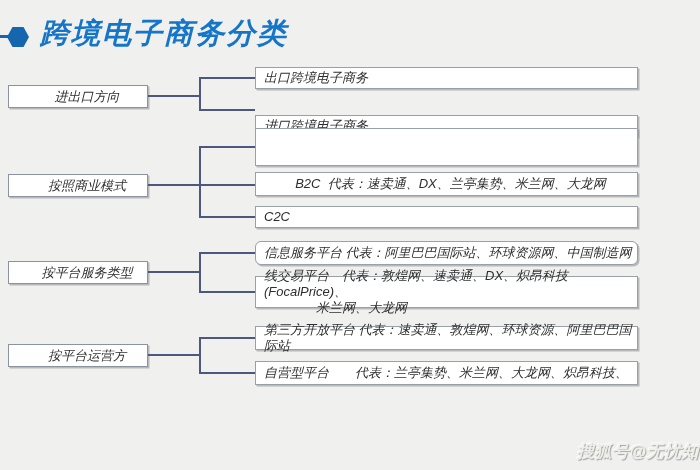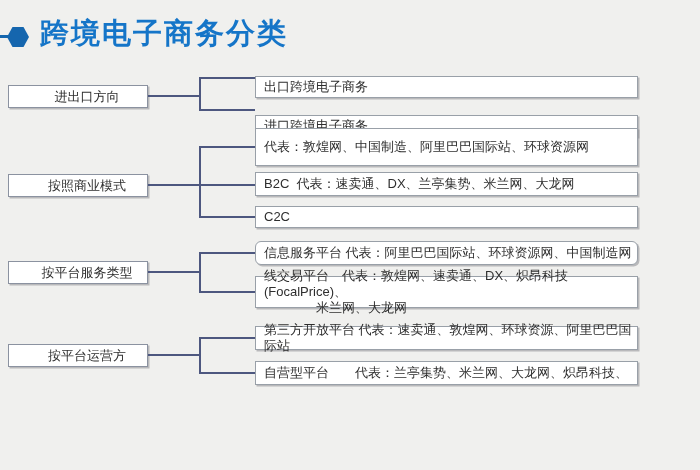--- a/index.html
+++ b/index.html
@@ -9,6 +9,7 @@
     background:#f0f0ee;
     overflow:hidden;
     font-family:"Liberation Sans","DejaVu Sans",sans-serif;
+    font-style:italic;
   }
   
   .title-dash{position:absolute;left:0;top:35px;width:9px;height:3px;background:#1566ae;}

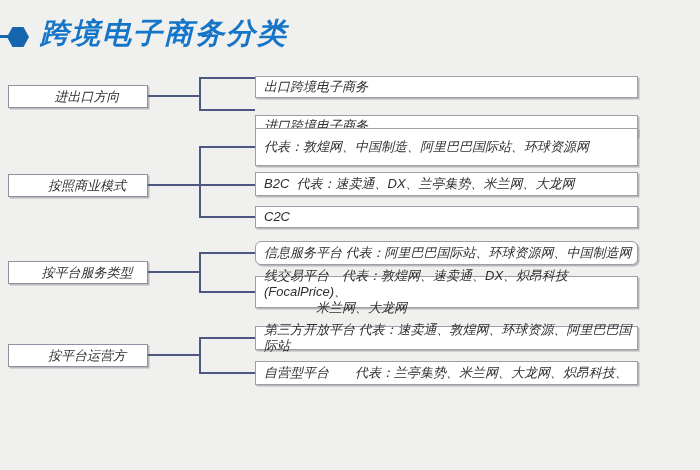--- a/index.html
+++ b/index.html
@@ -69,7 +69,7 @@
   <div class="conn hline" style="left:200px;top:77px;width:55px;"></div>
   <div class="conn hline" style="left:200px;top:109px;width:55px;"></div>
 
-  <div class="node child" style="top:67px;height:22px;margin-top:9px;">
+  <div class="node child" style="top:67px;height:22px;">
     <span class="line">出口跨境电子商务</span>
   </div>
   <div class="node child" style="top:99px;height:22px;margin-top:16px;">

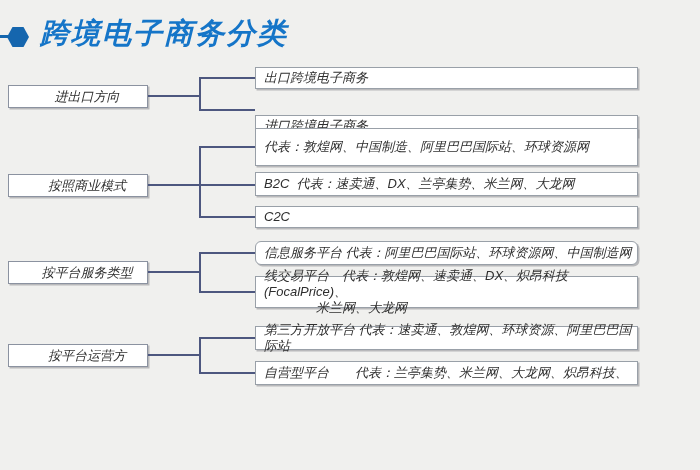--- a/index.html
+++ b/index.html
@@ -86,7 +86,6 @@
   <div class="conn hline" style="left:200px;top:216px;width:55px;"></div>
 
   <div class="node child" style="top:128px;height:38px;">
-    <span class="line">代表：敦煌网、中国制造、阿里巴巴国际站、环球资源网</span>
   </div>
   <div class="node child" style="top:172px;height:24px;">
     <span class="line">B2C  代表：速卖通、DX、兰亭集势、米兰网、大龙网</span>

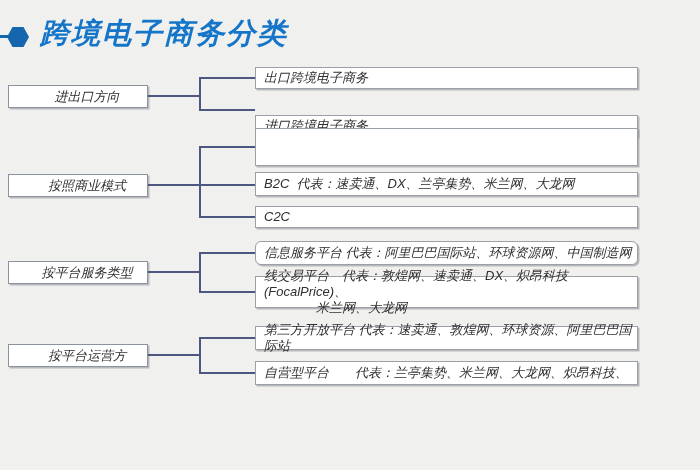--- a/index.html
+++ b/index.html
@@ -87,7 +87,7 @@
 
   <div class="node child" style="top:128px;height:38px;">
   </div>
-  <div class="node child" style="top:172px;height:24px;">
+  <div class="node child" style="top:172px;height:24px;text-align:center;">
     <span class="line">B2C  代表：速卖通、DX、兰亭集势、米兰网、大龙网</span>
   </div>
   <div class="node child" style="top:206px;height:22px;">

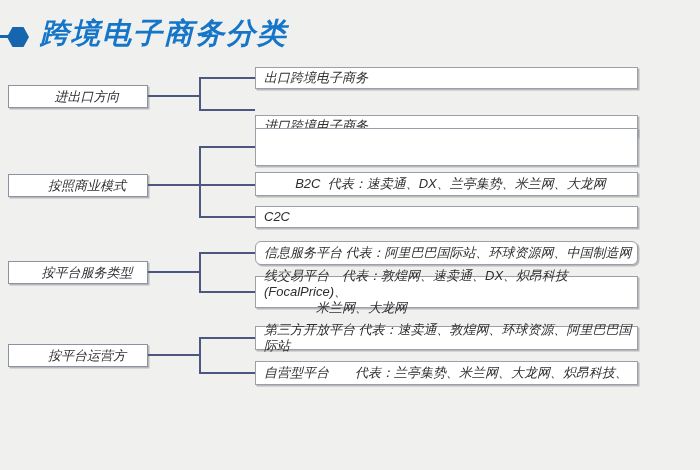--- a/index.html
+++ b/index.html
@@ -125,6 +125,7 @@
     <span class="line">自营型平台　　代表：兰亭集势、米兰网、大龙网、炽昂科技、</span>
   </div>
 
+  <div class="watermark">搜狐号@无忧知</div>
 
 </div>
 

